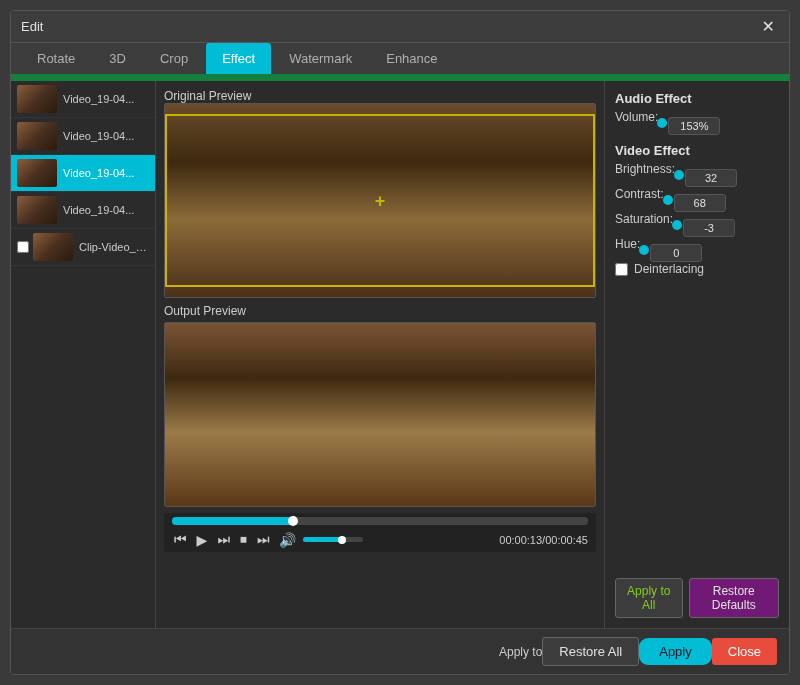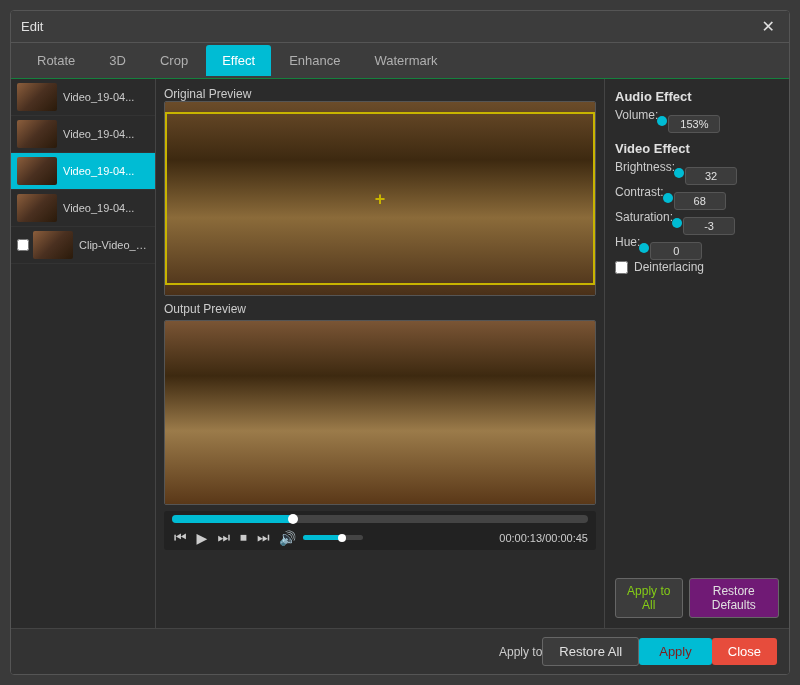--- a/index.html
+++ b/index.html
@@ -49,7 +49,7 @@
       background: #3c3c3c;
       display: flex;
       align-items: center;
-      border-bottom: 1px solid #15803d;
+      border-bottom: 7px solid #15803d;
       padding: 0 10px;
       min-height: 36px;
     }

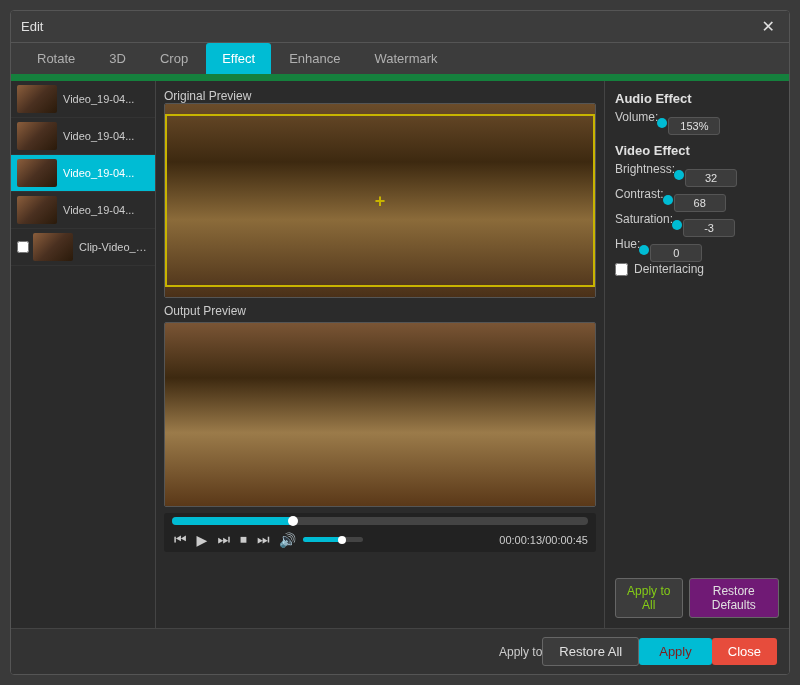--- a/index.html
+++ b/index.html
@@ -412,8 +412,8 @@
     <div class="tab">3D</div>
     <div class="tab">Crop</div>
     <div class="tab active">Effect</div>
+    <div class="tab">Watermark</div>
     <div class="tab">Enhance</div>
-    <div class="tab">Watermark</div>
   </div>
 
   <div class="content-area">

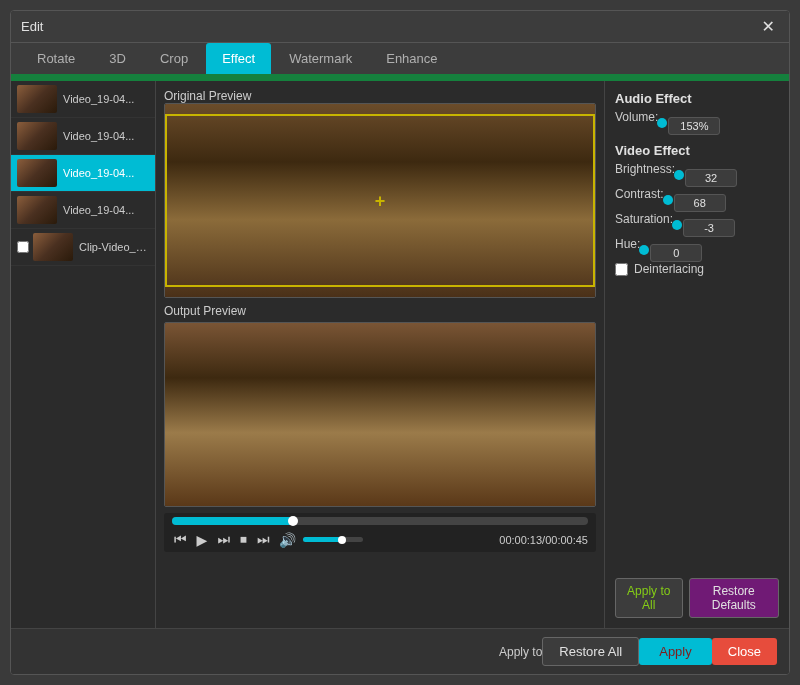--- a/index.html
+++ b/index.html
@@ -377,9 +377,9 @@
     .btn-apply {
       background: #00bcd4;
       border: none;
-      color: #7f1d1d;
+      color: #0f172a;
       padding: 6px 20px;
-      border-radius: 3px;
+      border-radius: 9px;
       cursor: pointer;
       font-size: 13px;
     }

